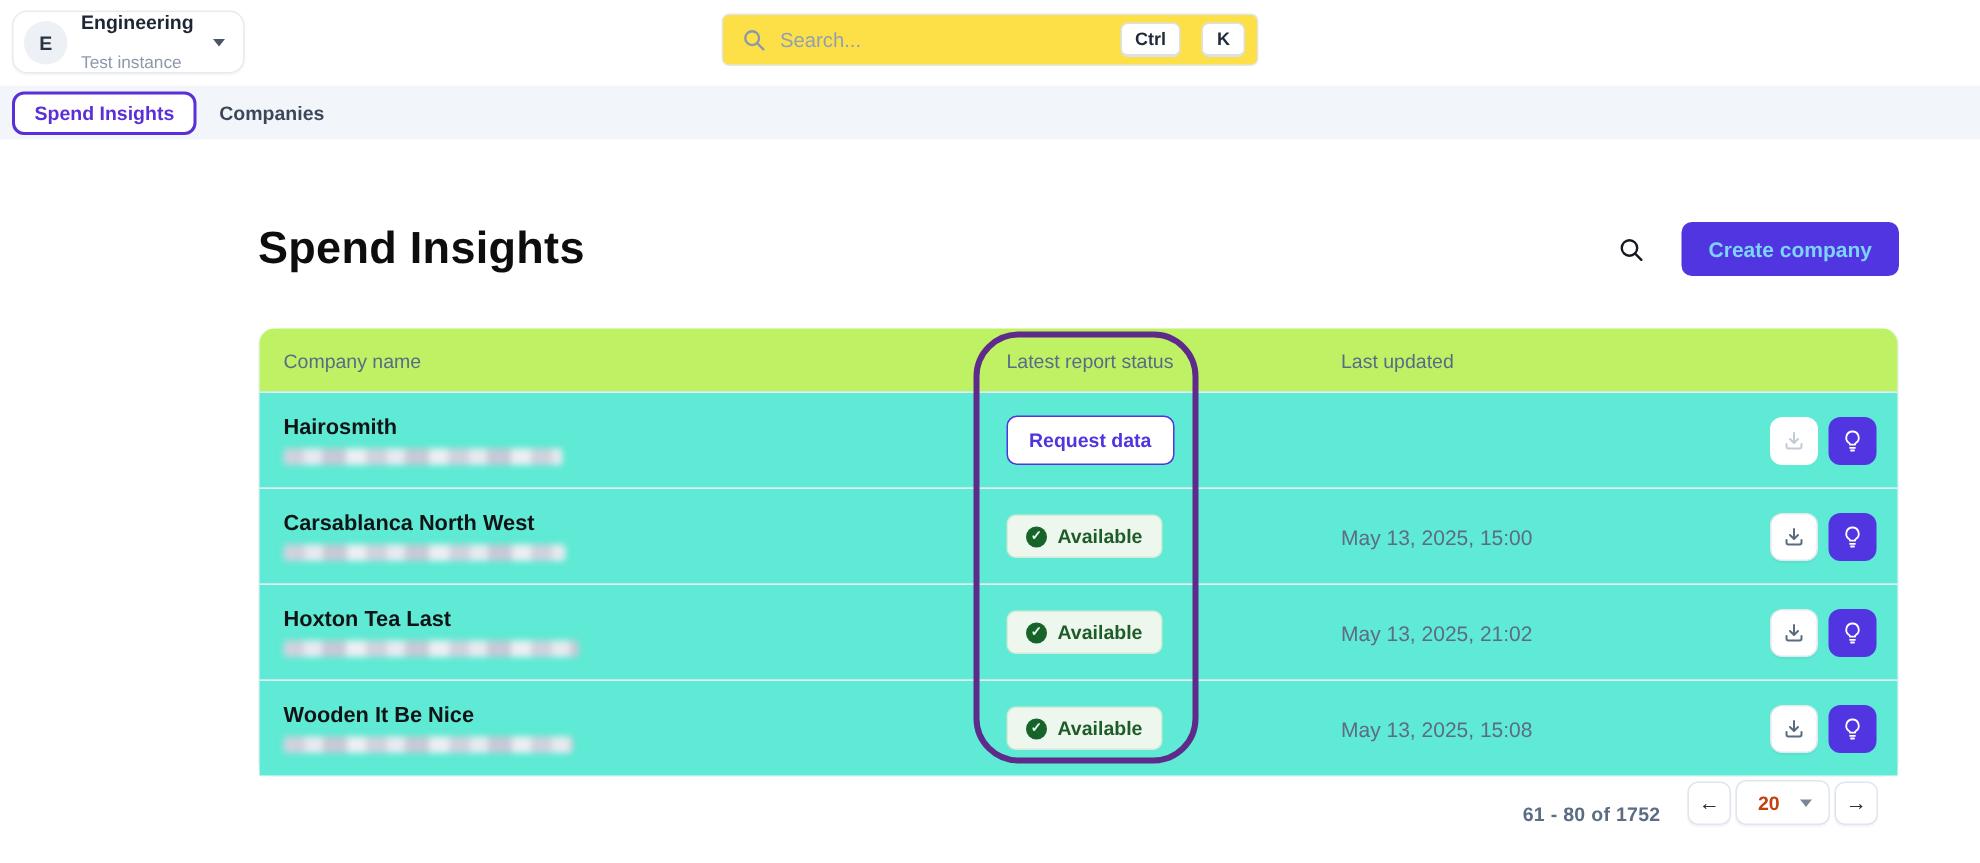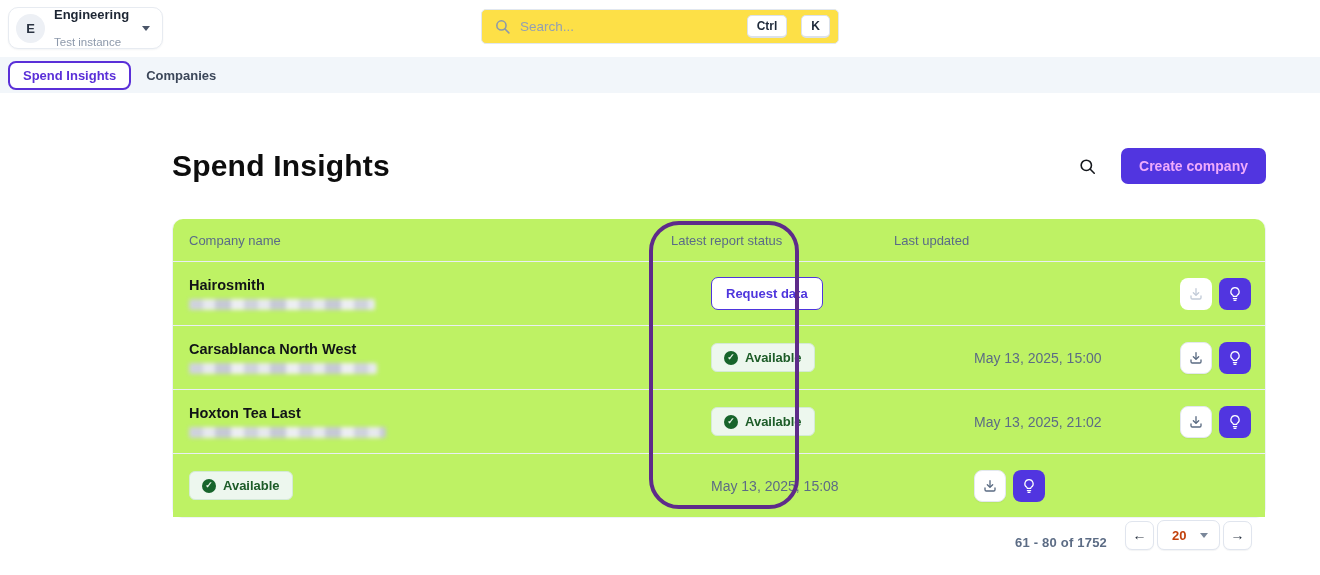--- a/index.html
+++ b/index.html
@@ -40,7 +40,7 @@
   .page-title { font-size:30px; font-weight:bold; color:#0d0d0d; letter-spacing:.2px; }
   .head-actions { margin-left:auto; display:flex; align-items:center; gap:24px; }
   .icon-btn-plain { background:none; border:none; cursor:pointer; display:flex; padding:0; color:#15181d; }
-  .create-btn { background:#5135e0; color:#f0abfc; border:none; border-radius:7px; font-weight:bold;
+  .create-btn { background:#5135e0; color:#7dd3fc; border:none; border-radius:7px; font-weight:bold;
     font-size:14px; padding:10px 18px; cursor:pointer; font-family:inherit; }
 
   

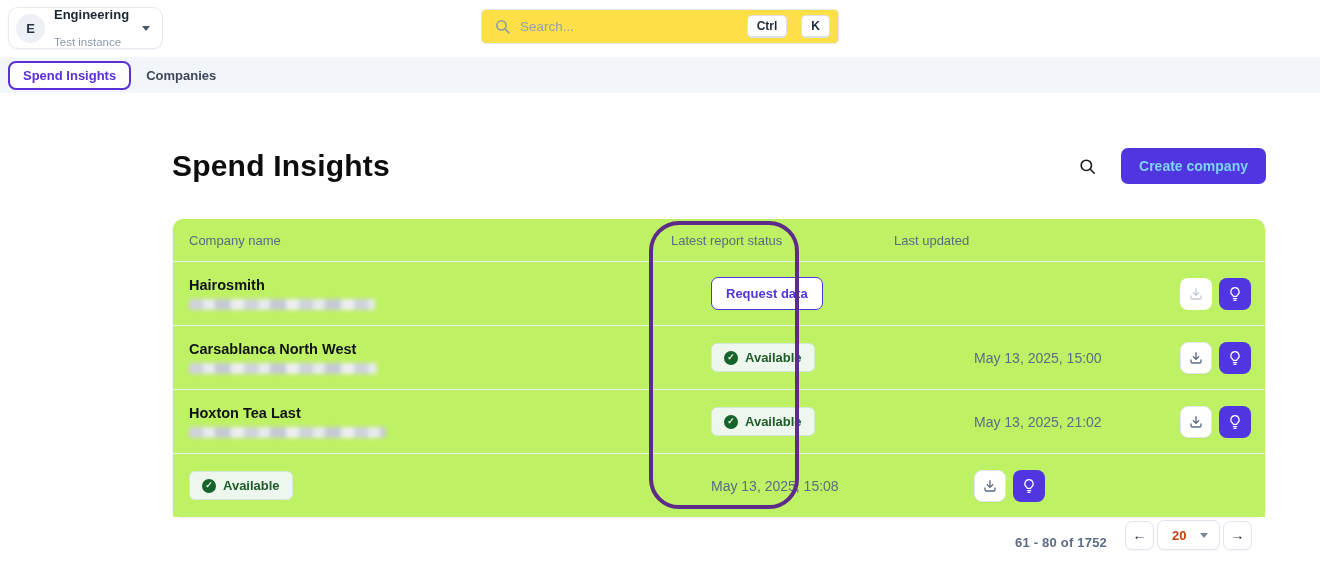--- a/index.html
+++ b/index.html
@@ -50,7 +50,7 @@
     height:42px; background:#bef264; border-radius:10px 10px 0 0; padding:0 14px 0 16px; }
   .th { font-size:13px; color:#5a6b87; }
   .trow { display:grid; grid-template-columns:482px 223px 1fr auto; align-items:center;
-    height:64px; background:#bef264; border-top:1px solid #e9eef5; padding:0 14px 0 16px;gap:40px; }
+    height:64px; background:#5eead4; border-top:1px solid #e9eef5; padding:0 14px 0 16px; }
   .trow:first-of-type { border-top:none; }
   .cname { font-size:14.5px; font-weight:bold; color:#111417; }
   .redacted { height:11px; margin-top:6px; border-radius:2px; filter:blur(2px);

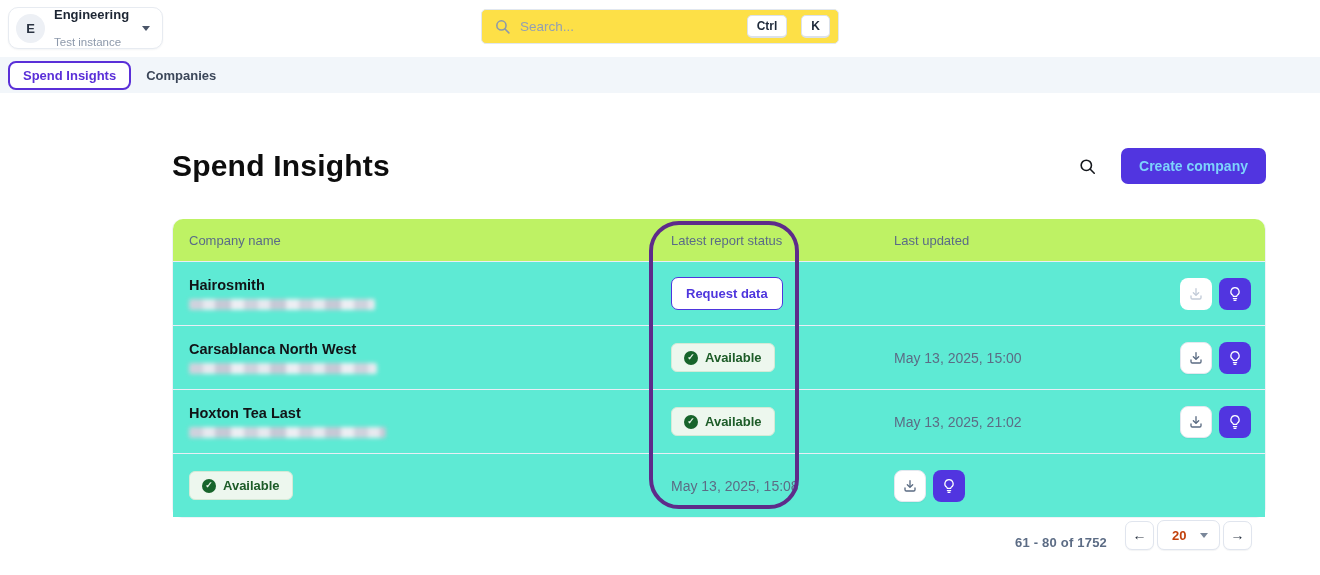--- a/index.html
+++ b/index.html
@@ -230,6 +230,10 @@
 
     <div class="trow">
       <div>
+        <div class="cname">Wooden It Be Nice</div>
+        <div class="redacted" style="width:193px"></div>
+      </div>
+      <div>
         <span class="badge">
           <span class="check-ic">✓</span>
           <span>Available</span>

